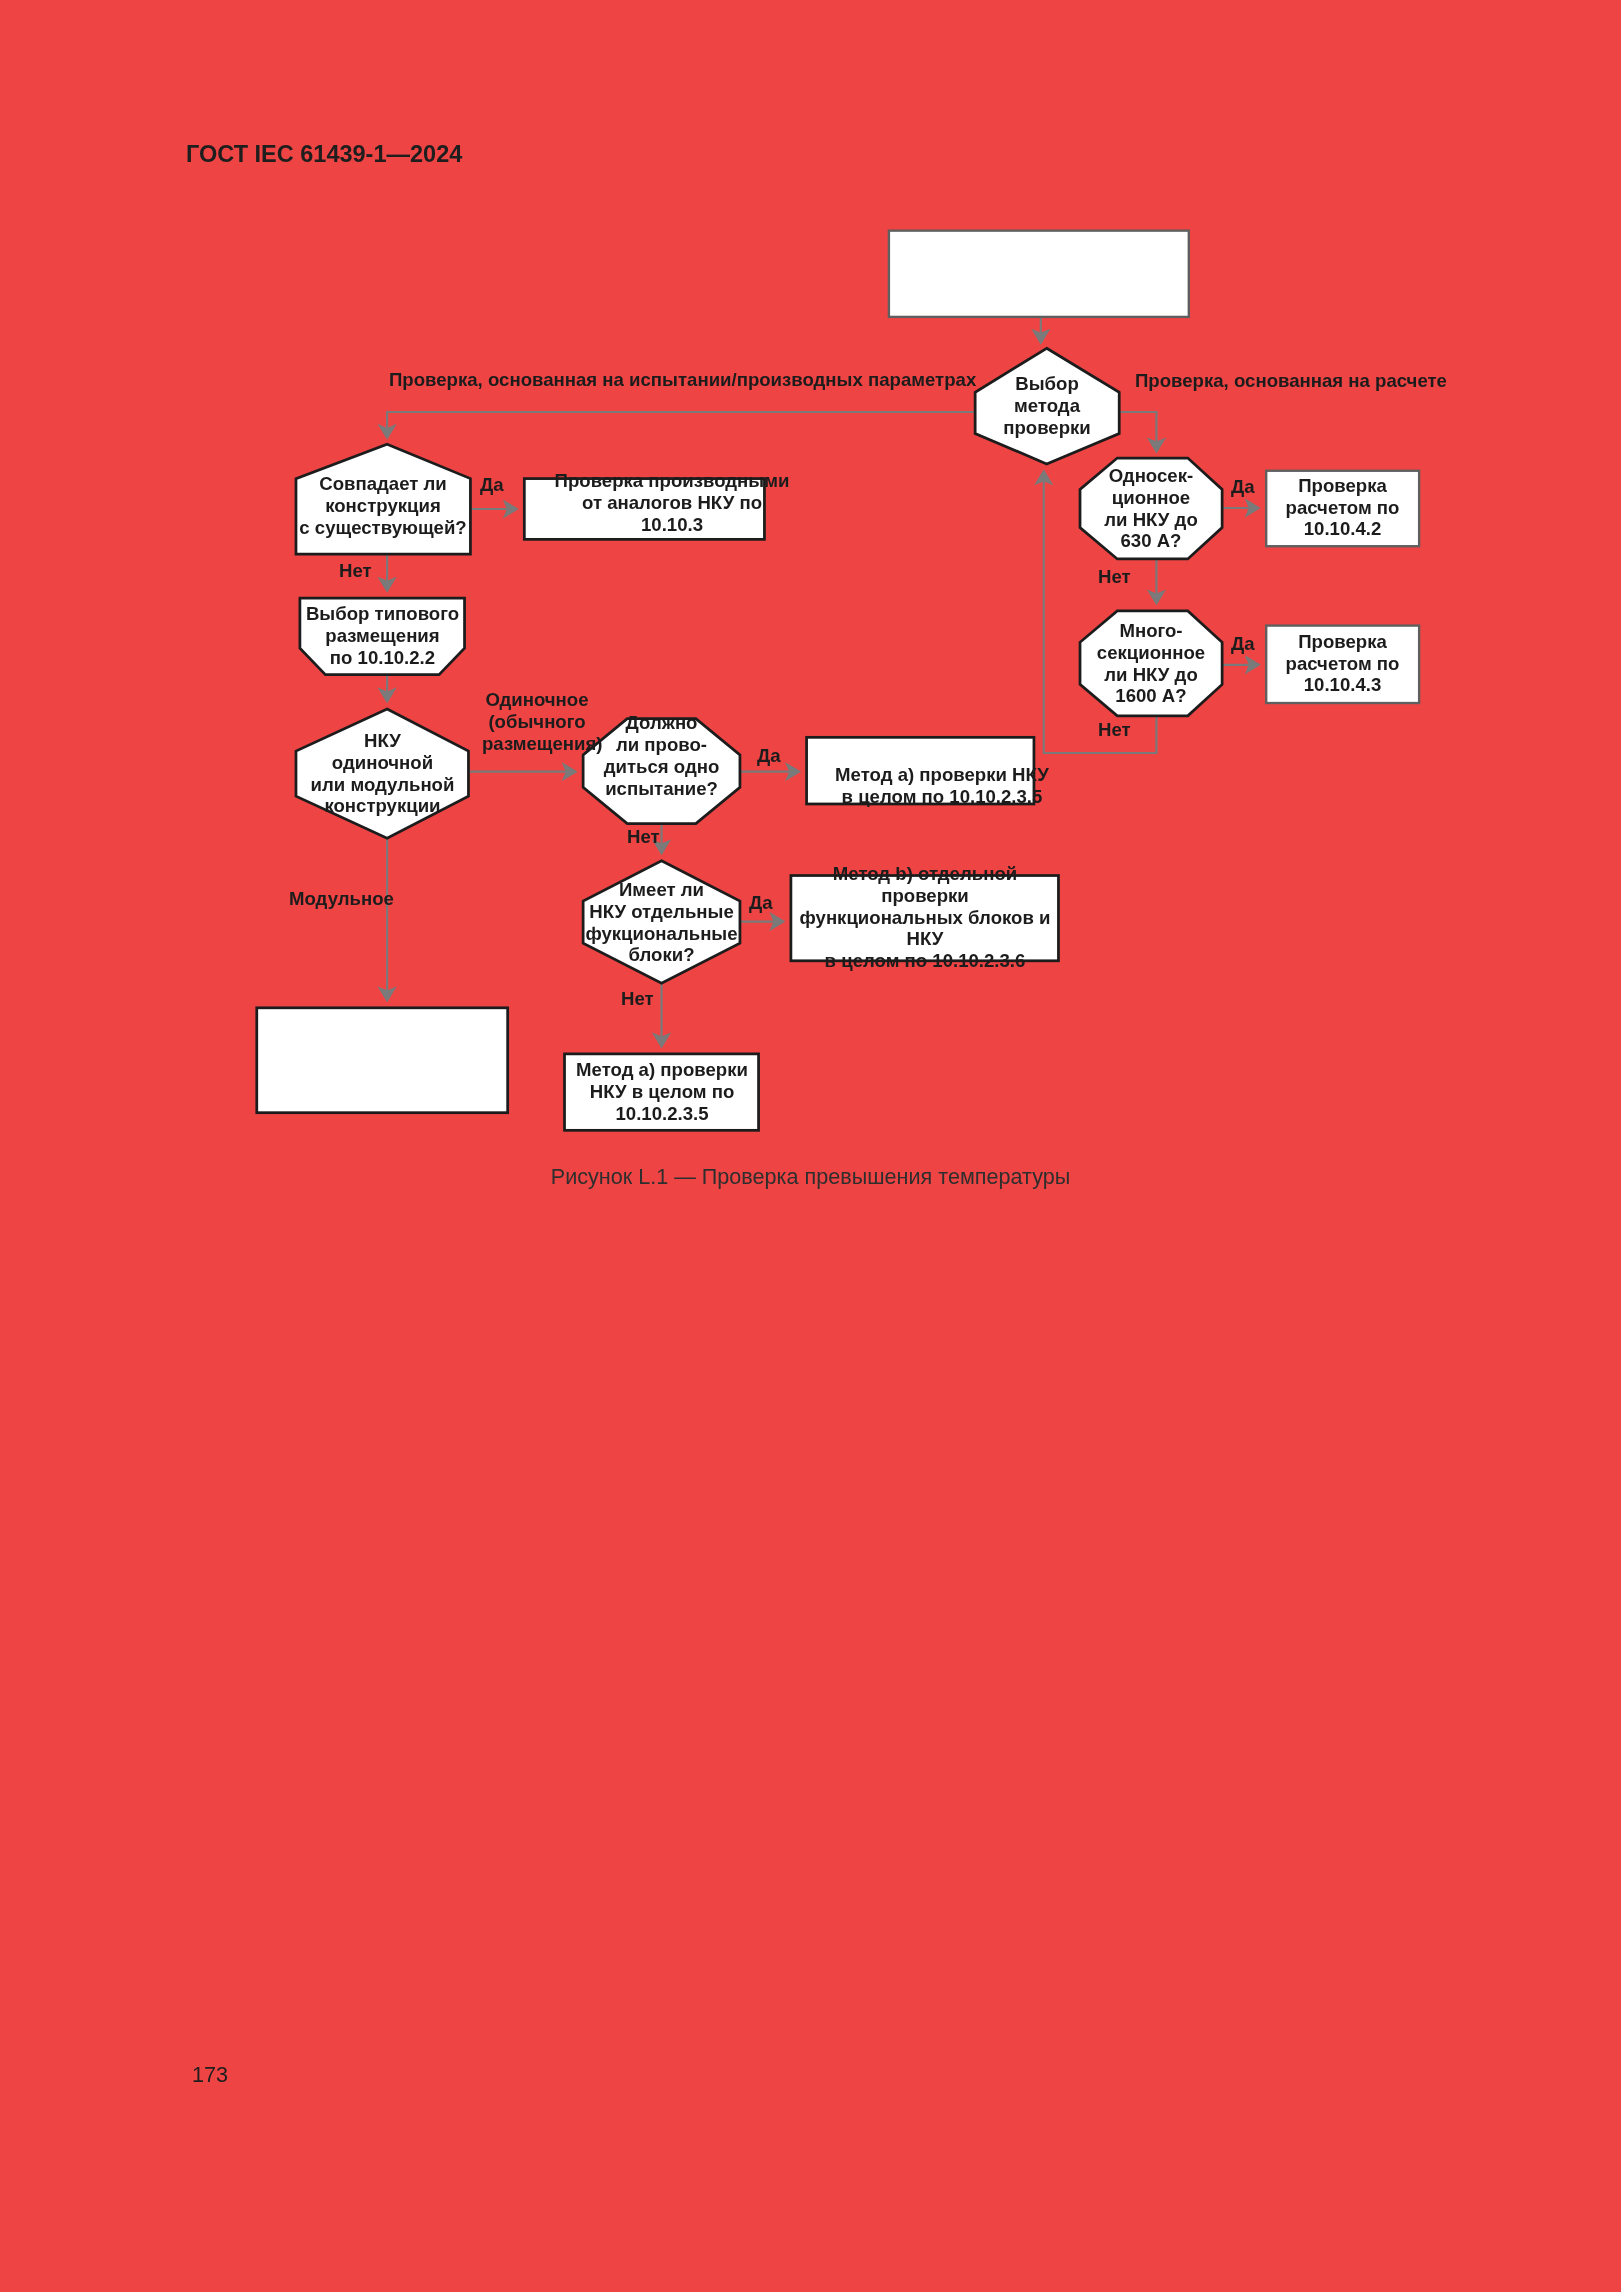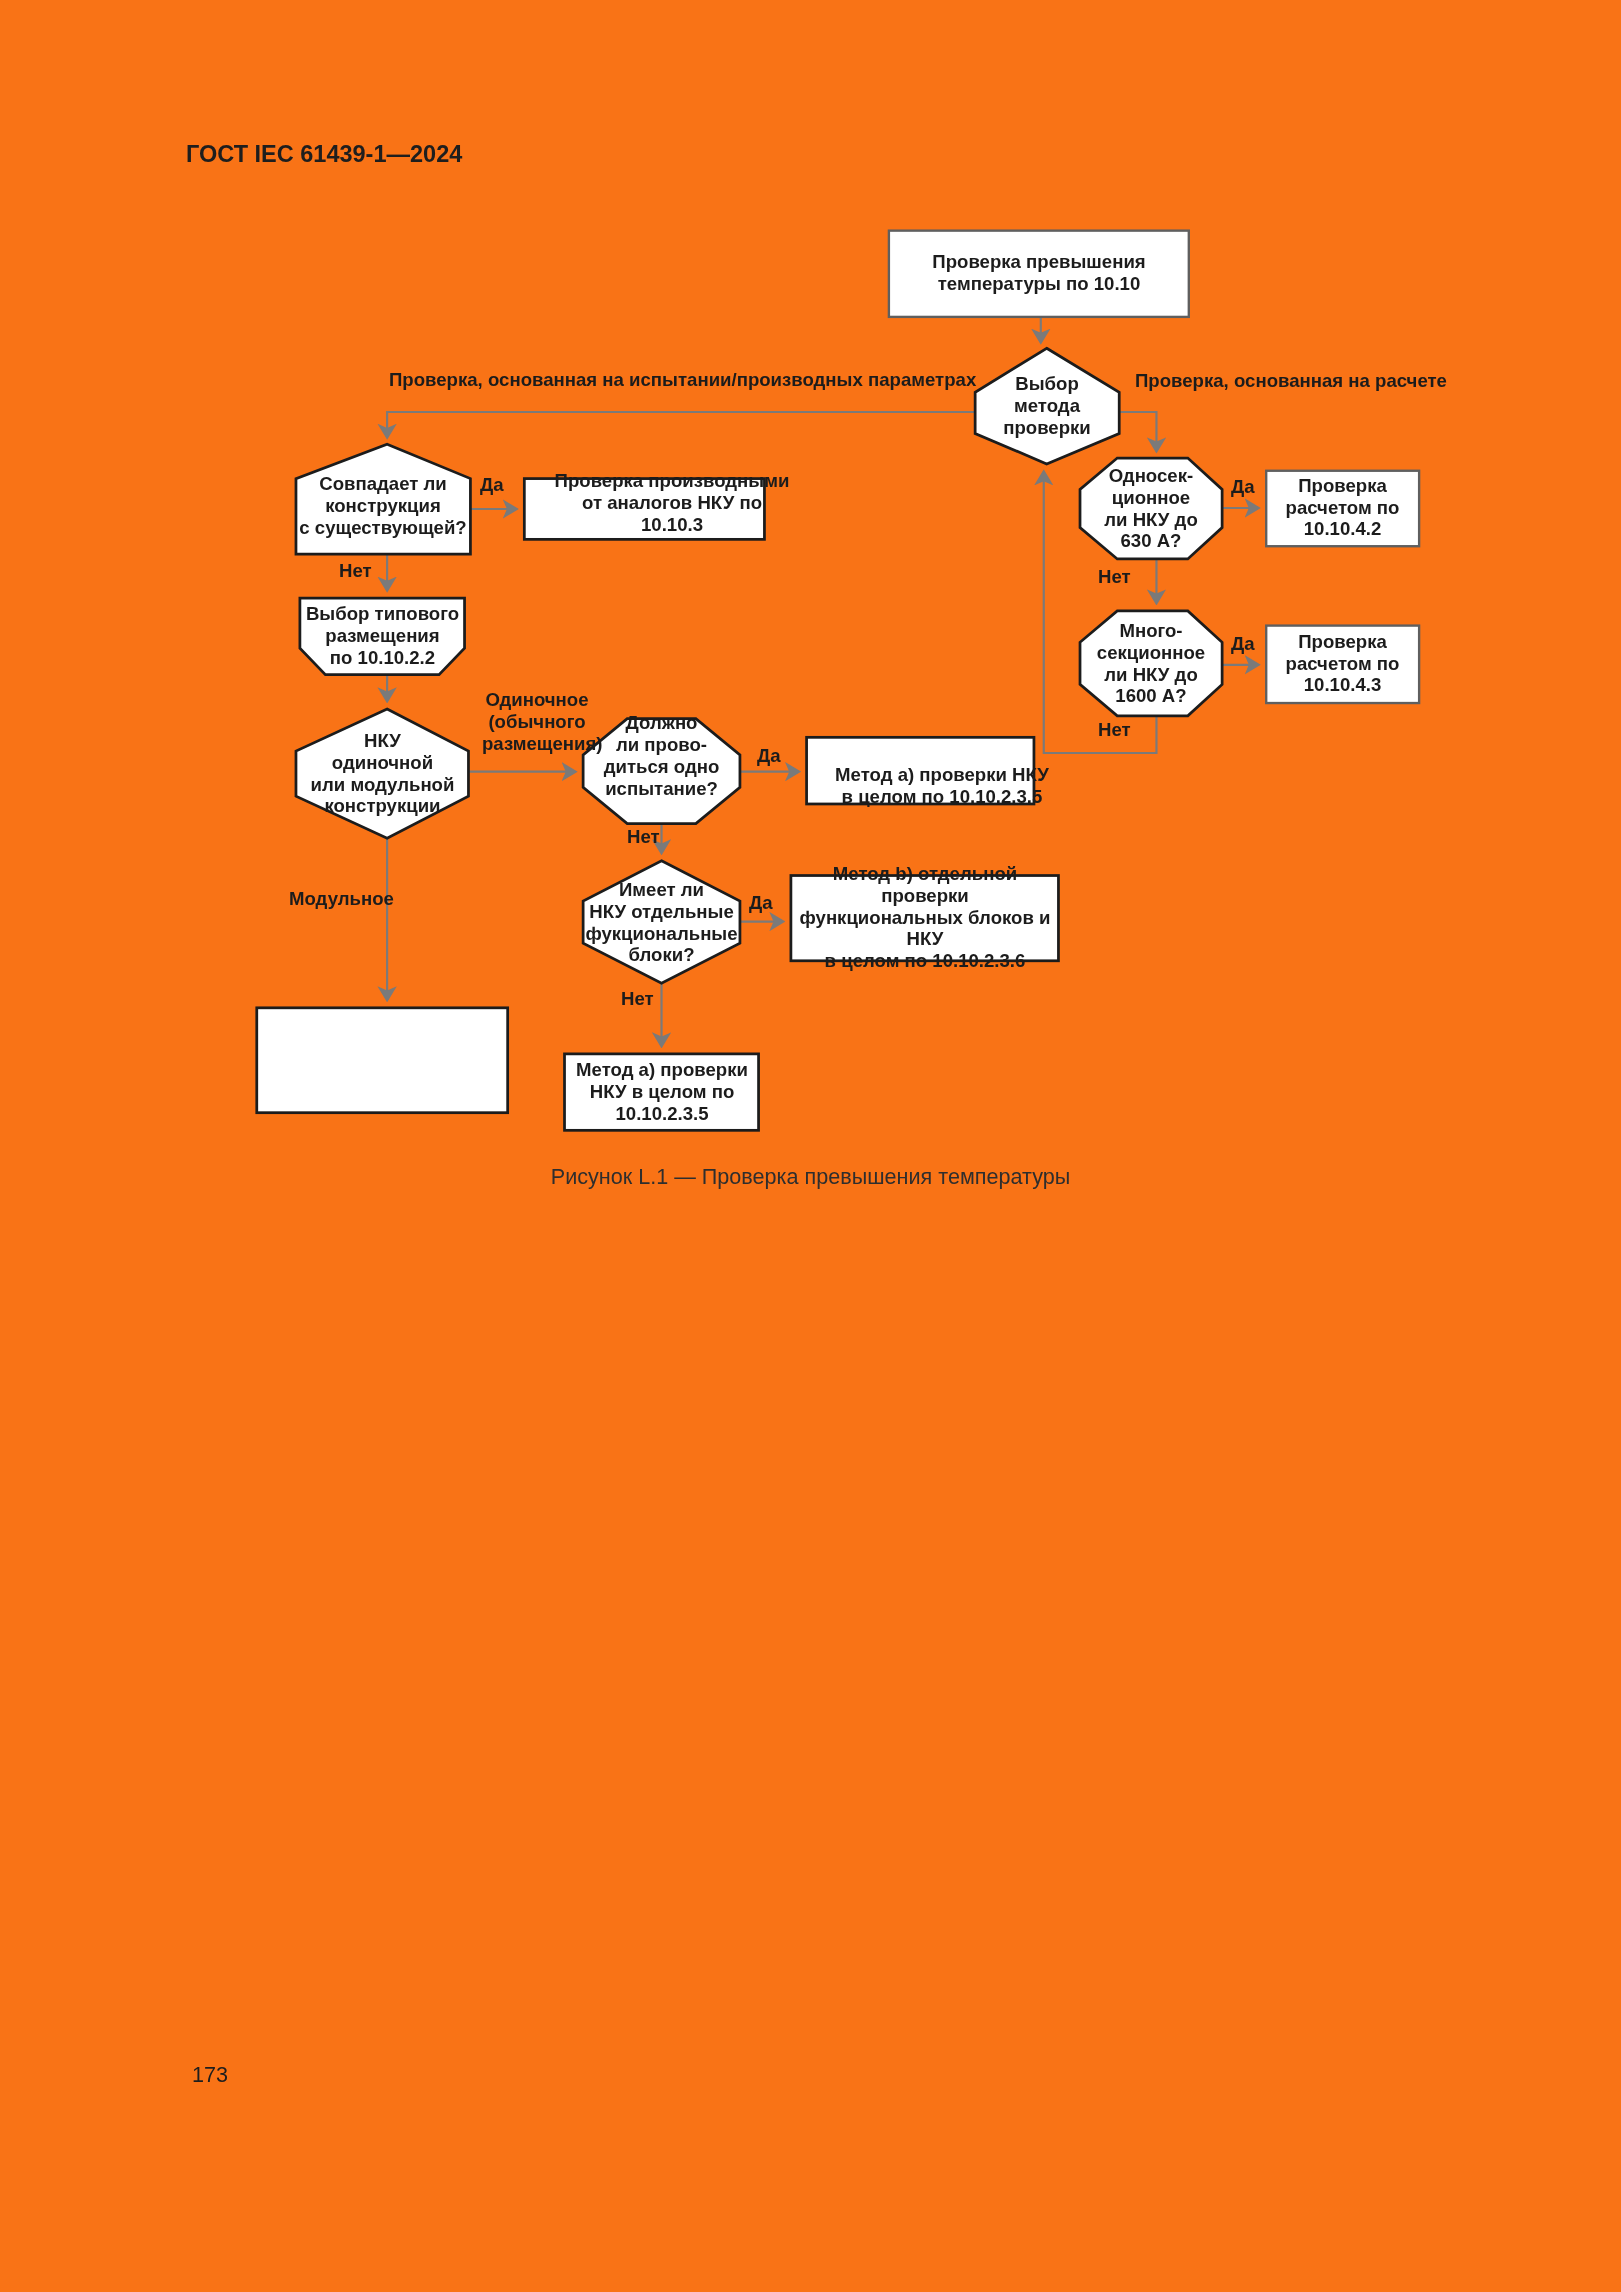--- a/index.html
+++ b/index.html
@@ -5,7 +5,7 @@
   html,body { margin:0; padding:0; background:#e8e8e8; }
   .page {
     position:relative; width:1621px; height:2293px; margin:0 auto;
-    background:#f97316; overflow:hidden;
+    background:#ef4444; overflow:hidden;
     font-family:"Liberation Sans", sans-serif; color:#1e1e1e;
   }
   .doc-header {

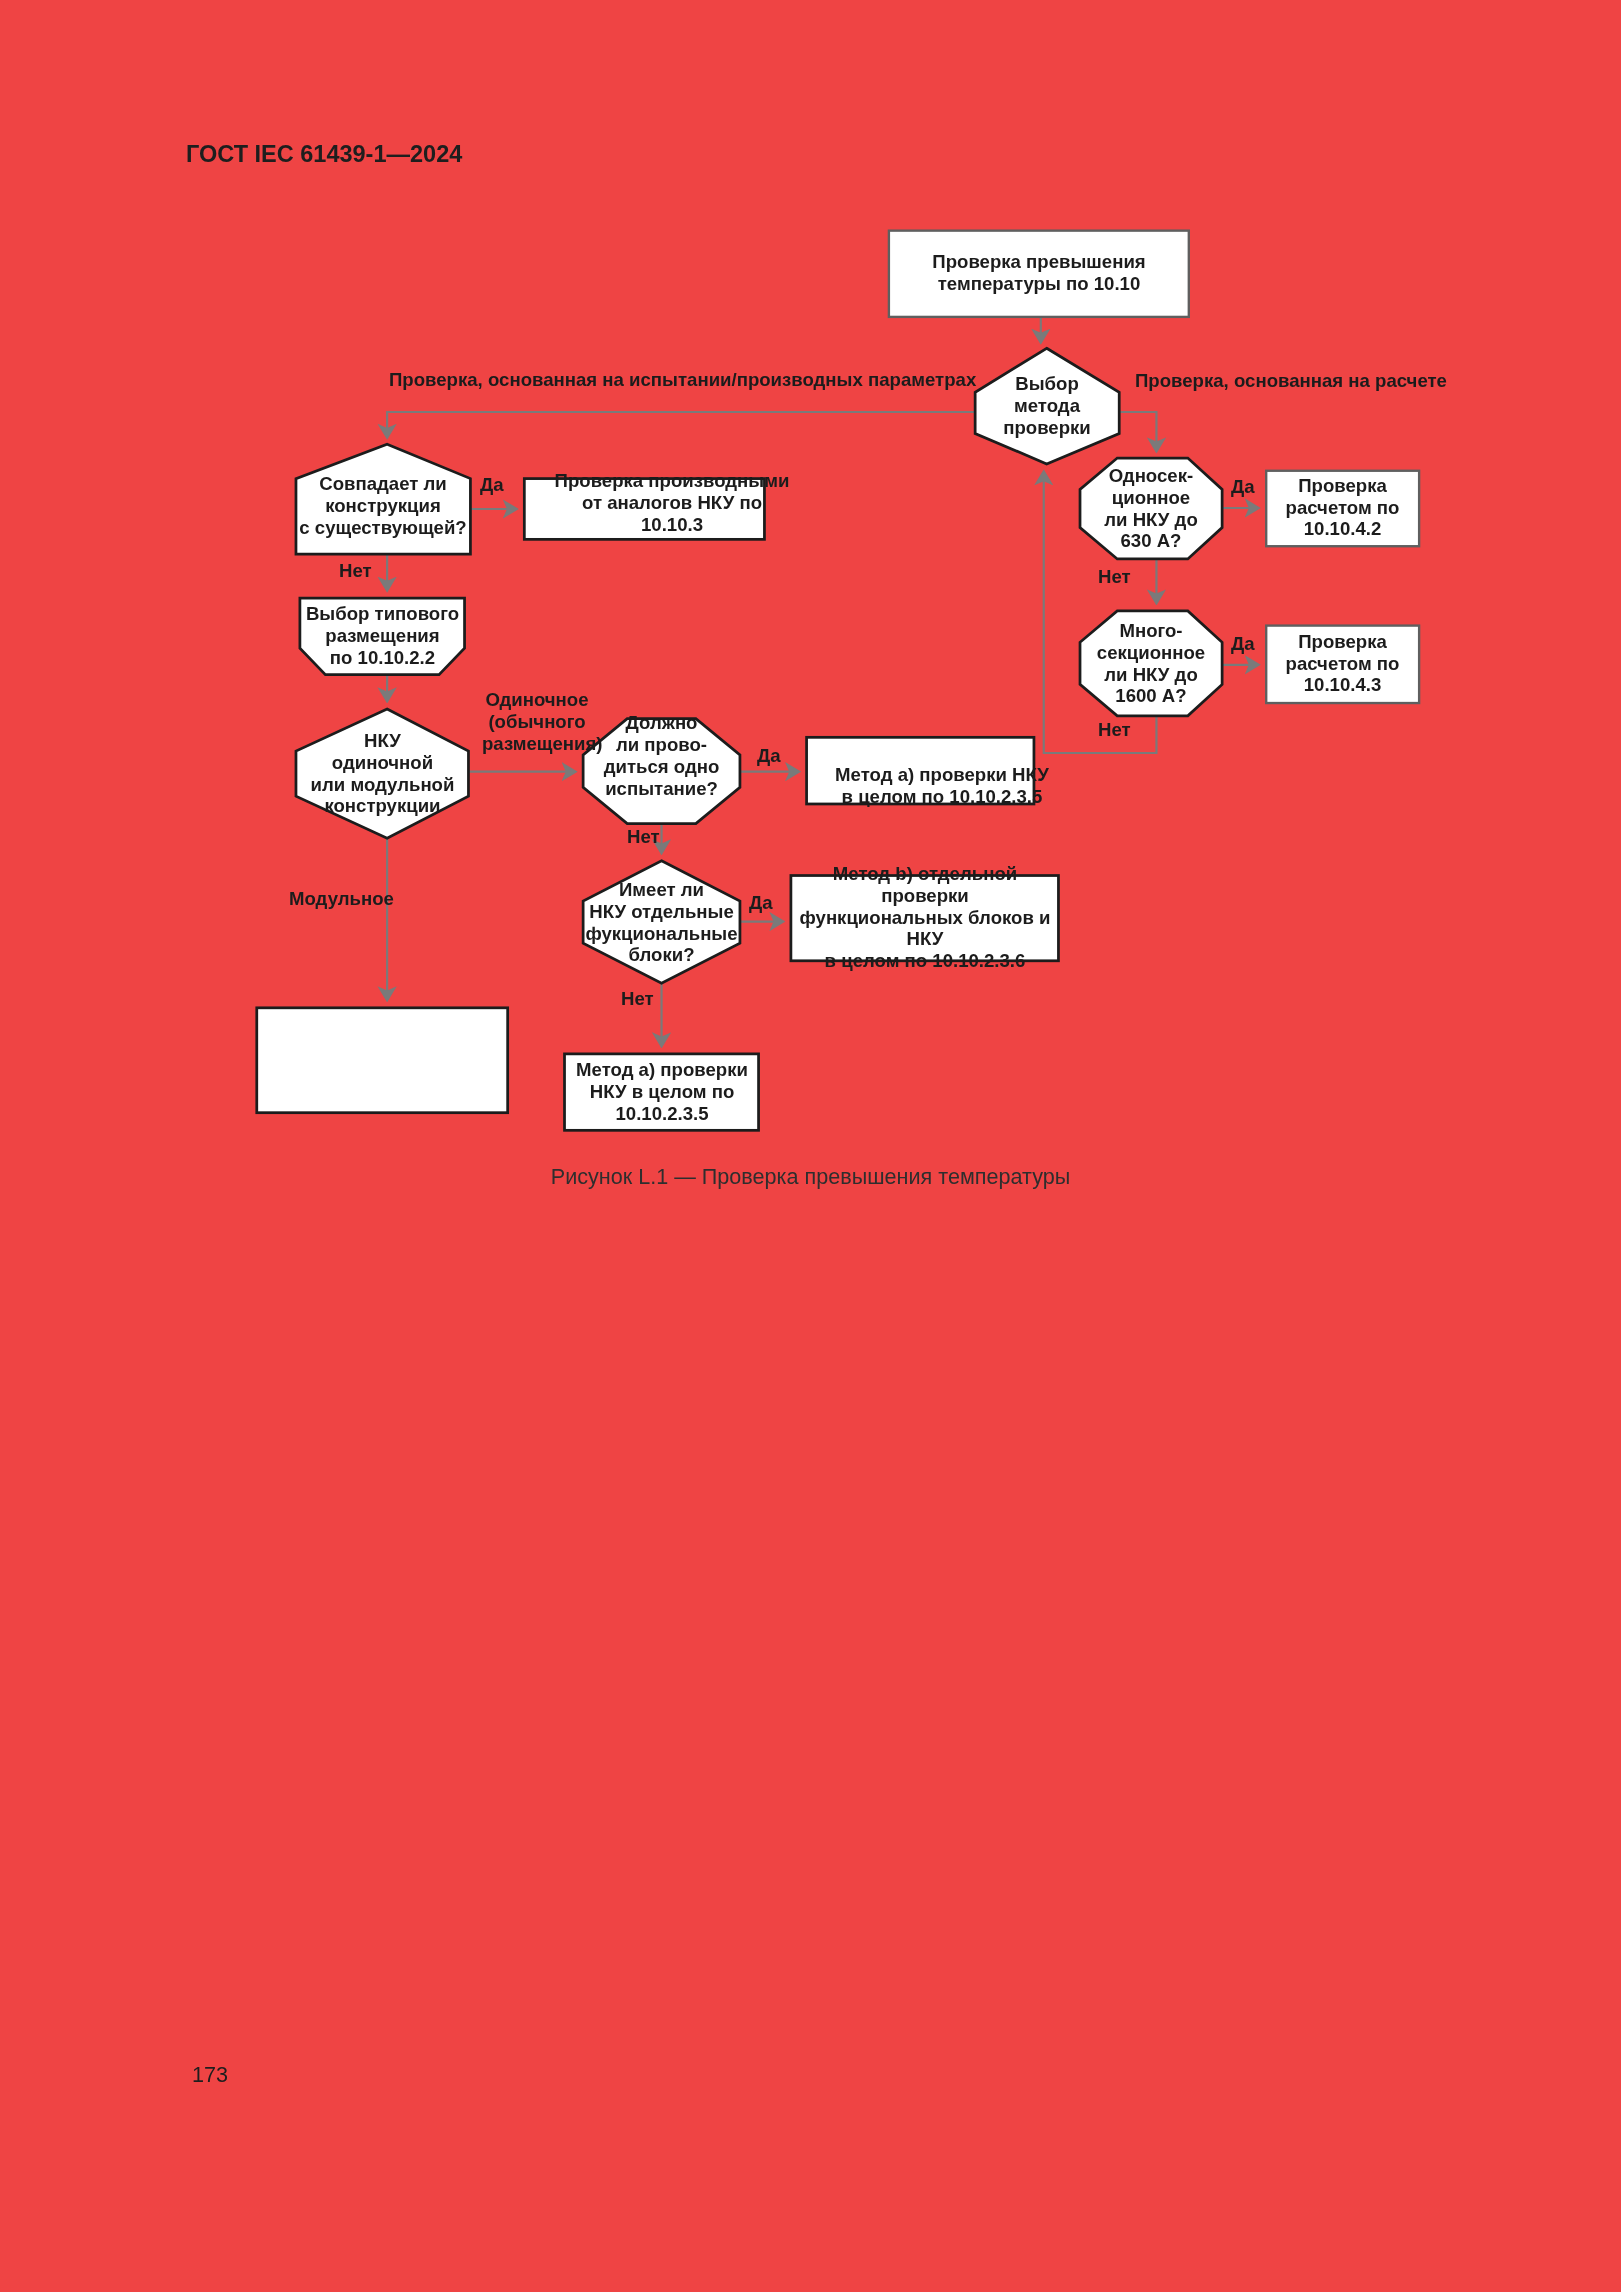--- a/index.html
+++ b/index.html
@@ -84,8 +84,6 @@
     </g>
   </svg>
 
-  <div class="node" style="left:889px;top:230px;width:300px;height:86px;">Проверка превышения
-температуры по 10.10</div>
 
   <div class="flabel nowrap centered" style="left:380px;top:369px;width:574px;margin-left:9px;">Проверка, основанная на испытании/производных параметрах</div>
   <div class="flabel nowrap" style="left:1135px;top:370px;">Проверка, основанная на расчете</div>

